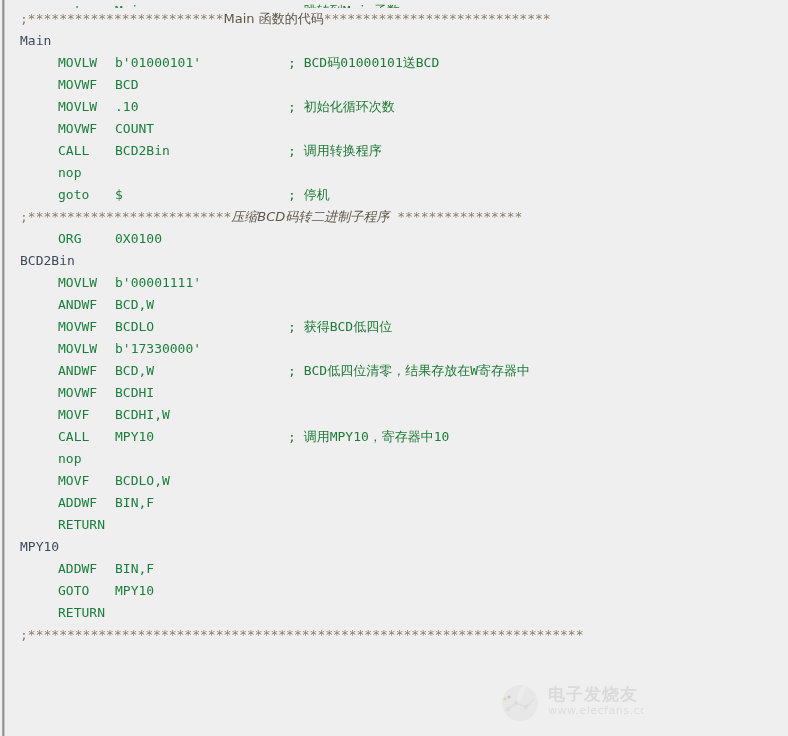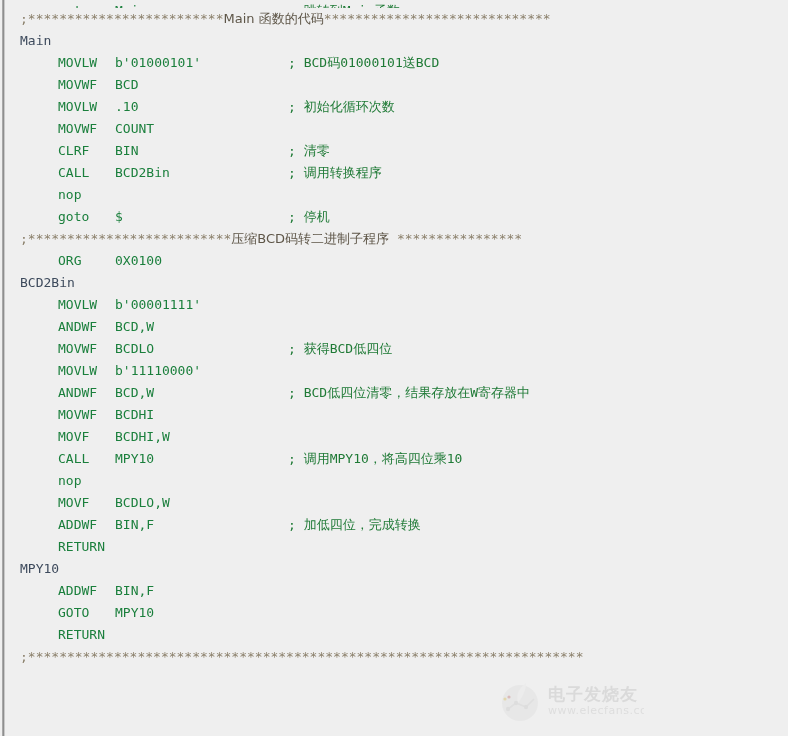--- a/index.html
+++ b/index.html
@@ -171,7 +171,6 @@
       <div class="code-line"><span class="seg col-op tk-op">MOVWF</span><span class="seg col-arg tk-arg">BCD</span></div>
       <div class="code-line"><span class="seg col-op tk-op">MOVLW</span><span class="seg col-arg tk-arg">.10</span><span class="seg col-cmt tk-comment">; <span class="cjk">初始化循环次数</span></span></div>
       <div class="code-line"><span class="seg col-op tk-op">MOVWF</span><span class="seg col-arg tk-arg">COUNT</span></div>
-      <div class="code-line"><span class="seg col-op tk-op">CLRF</span><span class="seg col-arg tk-arg">BIN</span><span class="seg col-cmt tk-comment">; <span class="cjk">清零</span></span></div>
       <div class="code-line"><span class="seg col-op tk-op">CALL</span><span class="seg col-arg tk-arg">BCD2Bin</span><span class="seg col-cmt tk-comment">; <span class="cjk">调用转换程序</span></span></div>
       <div class="code-line"><span class="seg col-op tk-op">nop</span></div>
       <div class="code-line"><span class="seg col-op tk-op">goto</span><span class="seg col-arg tk-arg">$</span><span class="seg col-cmt tk-comment">; <span class="cjk">停机</span></span></div>

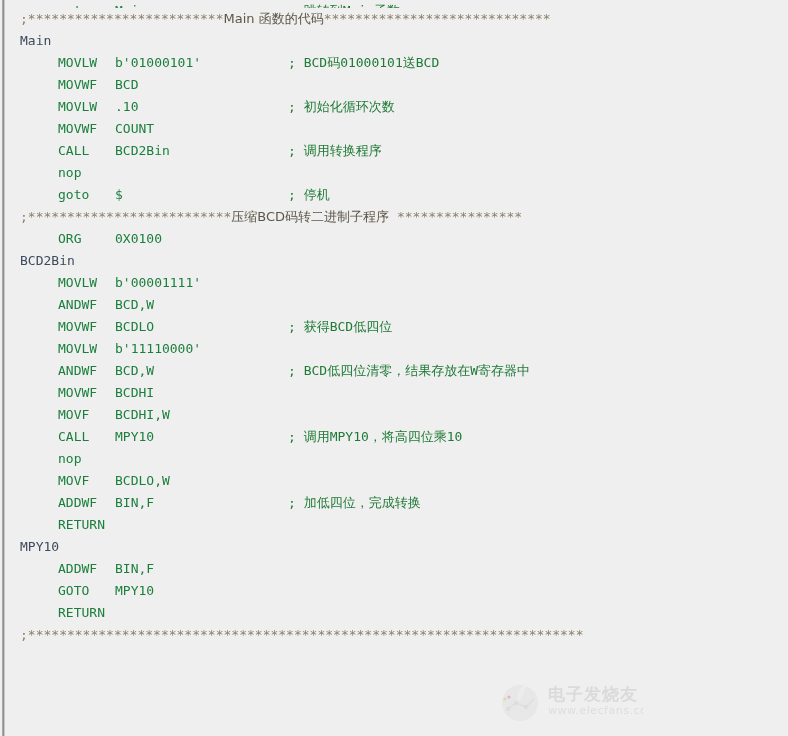--- a/index.html
+++ b/index.html
@@ -102,6 +102,7 @@
   .sep-line .cn-italic {
     font-family: "DejaVu Sans", "Liberation Sans", sans-serif;
     color: #5e5648;
+    font-style: italic;
   }
 
   

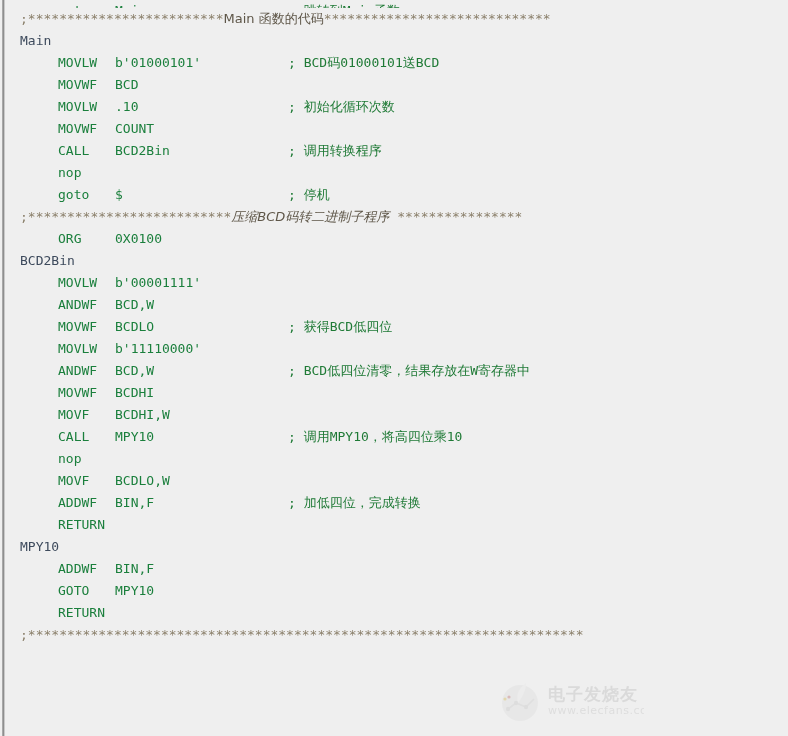--- a/index.html
+++ b/index.html
@@ -181,7 +181,7 @@
       <div class="code-line"><span class="seg col-op tk-op">MOVLW</span><span class="seg col-arg tk-arg">b'00001111'</span></div>
       <div class="code-line"><span class="seg col-op tk-op">ANDWF</span><span class="seg col-arg tk-arg">BCD,W</span></div>
       <div class="code-line"><span class="seg col-op tk-op">MOVWF</span><span class="seg col-arg tk-arg">BCDLO</span><span class="seg col-cmt tk-comment">; <span class="cjk">获得</span>BCD<span class="cjk">低四位</span></span></div>
-      <div class="code-line"><span class="seg col-op tk-op">MOVLW</span><span class="seg col-arg tk-arg">b'11110000'</span></div>
+      <div class="code-line"><span class="seg col-op tk-op">MOVLW</span><span class="seg col-arg tk-arg">b'17330000'</span></div>
       <div class="code-line"><span class="seg col-op tk-op">ANDWF</span><span class="seg col-arg tk-arg">BCD,W</span><span class="seg col-cmt tk-comment">; BCD<span class="cjk">低四位清零，结果存放在</span>W<span class="cjk">寄存器中</span></span></div>
       <div class="code-line"><span class="seg col-op tk-op">MOVWF</span><span class="seg col-arg tk-arg">BCDHI</span></div>
       <div class="code-line"><span class="seg col-op tk-op">MOVF</span><span class="seg col-arg tk-arg">BCDHI,W</span></div>

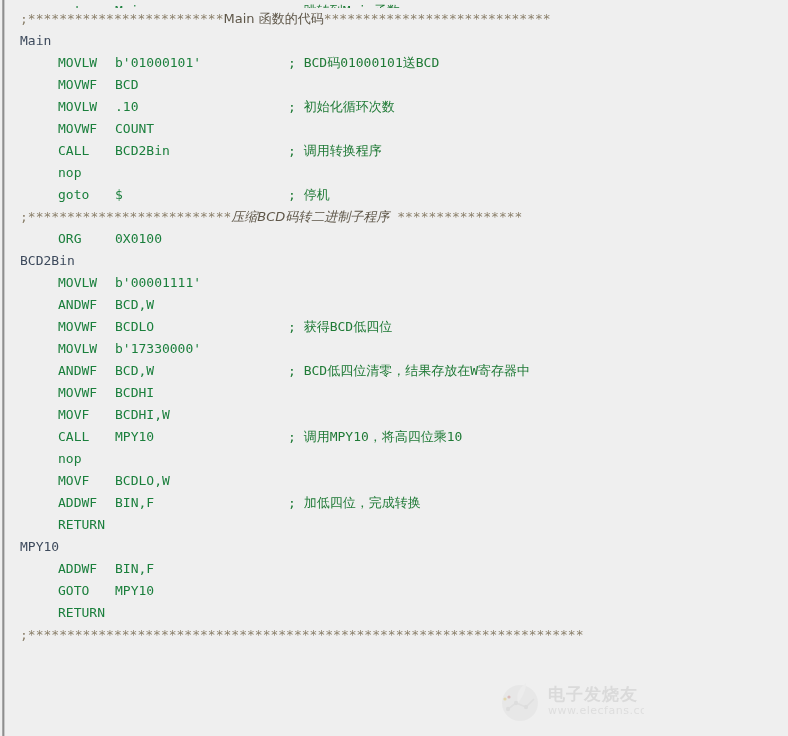--- a/index.html
+++ b/index.html
@@ -185,7 +185,7 @@
       <div class="code-line"><span class="seg col-op tk-op">ANDWF</span><span class="seg col-arg tk-arg">BCD,W</span><span class="seg col-cmt tk-comment">; BCD<span class="cjk">低四位清零，结果存放在</span>W<span class="cjk">寄存器中</span></span></div>
       <div class="code-line"><span class="seg col-op tk-op">MOVWF</span><span class="seg col-arg tk-arg">BCDHI</span></div>
       <div class="code-line"><span class="seg col-op tk-op">MOVF</span><span class="seg col-arg tk-arg">BCDHI,W</span></div>
-      <div class="code-line"><span class="seg col-op tk-op">CALL</span><span class="seg col-arg tk-arg">MPY10</span><span class="seg col-cmt tk-comment">; <span class="cjk">调用</span>MPY10<span class="cjk">，将高四位乘</span>10</span></div>
+      <div class="code-line"><span class="seg col-op tk-op">CALL</span><span class="seg col-arg tk-arg">MPY10</span><span class="seg col-cmt tk-comment">; <span class="cjk">调用</span>MPY10<span class="cjk">，寄存器中</span>10</span></div>
       <div class="code-line"><span class="seg col-op tk-op">nop</span></div>
       <div class="code-line"><span class="seg col-op tk-op">MOVF</span><span class="seg col-arg tk-arg">BCDLO,W</span></div>
       <div class="code-line"><span class="seg col-op tk-op">ADDWF</span><span class="seg col-arg tk-arg">BIN,F</span><span class="seg col-cmt tk-comment">; <span class="cjk">加低四位，完成转换</span></span></div>

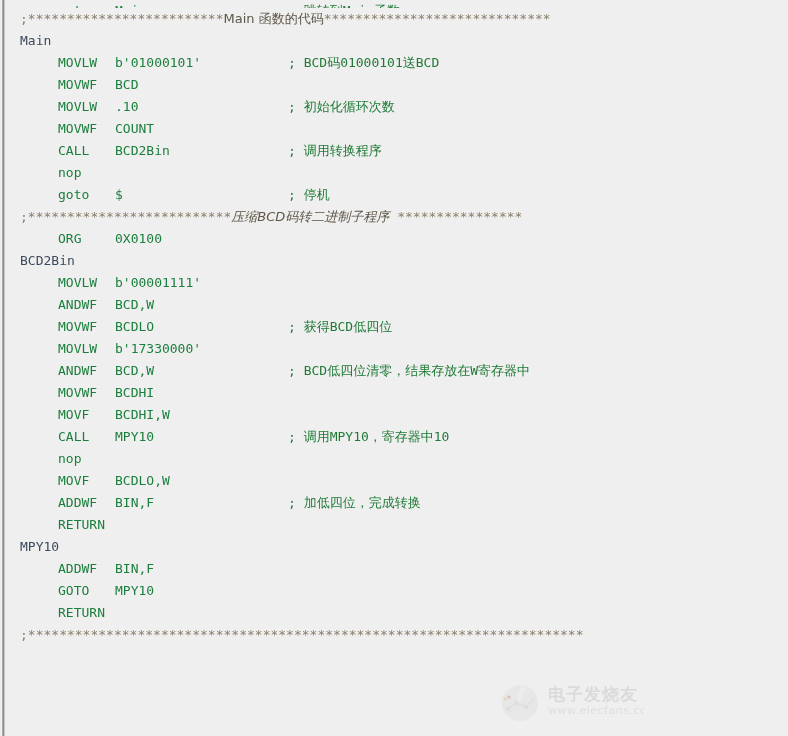--- a/index.html
+++ b/index.html
@@ -188,7 +188,7 @@
       <div class="code-line"><span class="seg col-op tk-op">CALL</span><span class="seg col-arg tk-arg">MPY10</span><span class="seg col-cmt tk-comment">; <span class="cjk">调用</span>MPY10<span class="cjk">，寄存器中</span>10</span></div>
       <div class="code-line"><span class="seg col-op tk-op">nop</span></div>
       <div class="code-line"><span class="seg col-op tk-op">MOVF</span><span class="seg col-arg tk-arg">BCDLO,W</span></div>
-      <div class="code-line"><span class="seg col-op tk-op">ADDWF</span><span class="seg col-arg tk-arg">BIN,F</span><span class="seg col-cmt tk-comment">; <span class="cjk">加低四位，完成转换</span></span></div>
+      <div class="code-line"><span class="seg col-op tk-op">ADDWF</span><span class="seg col-arg tk-arg">BIN,F</span></div>
       <div class="code-line"><span class="seg col-op tk-op">RETURN</span></div>
       <div class="code-line"><span class="seg col-label tk-label">MPY10</span></div>
       <div class="code-line"><span class="seg col-op tk-op">ADDWF</span><span class="seg col-arg tk-arg">BIN,F</span></div>

